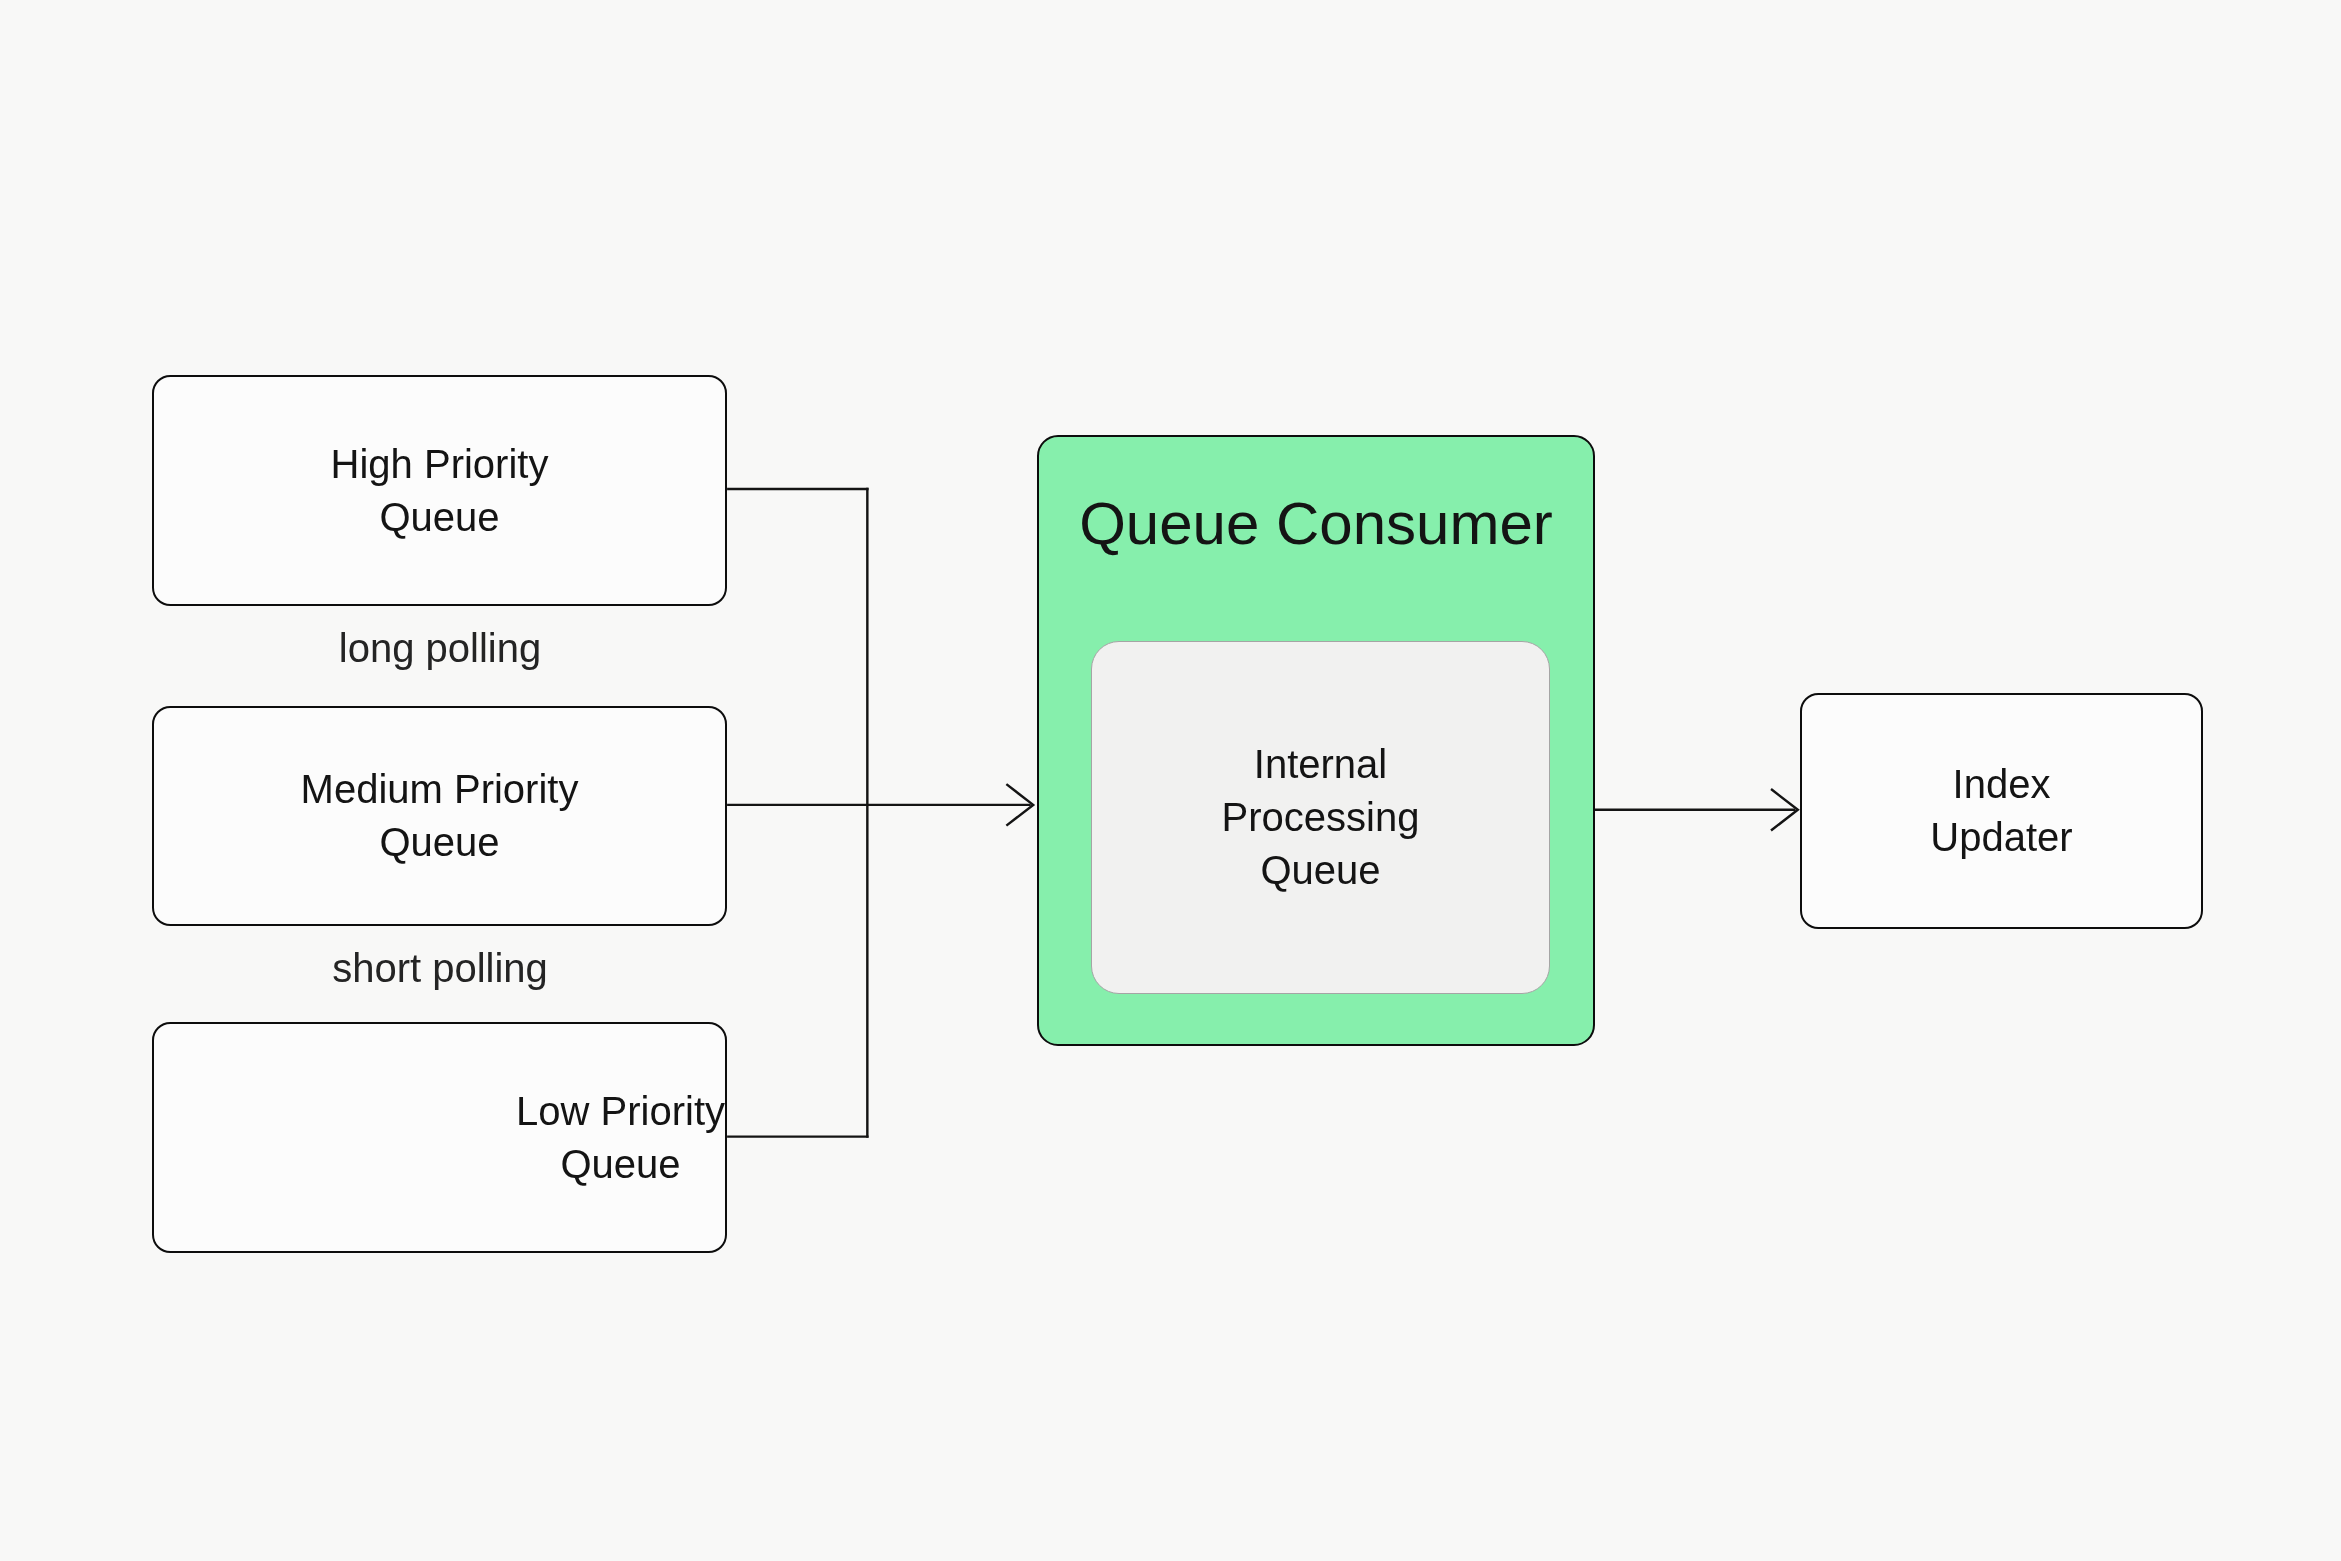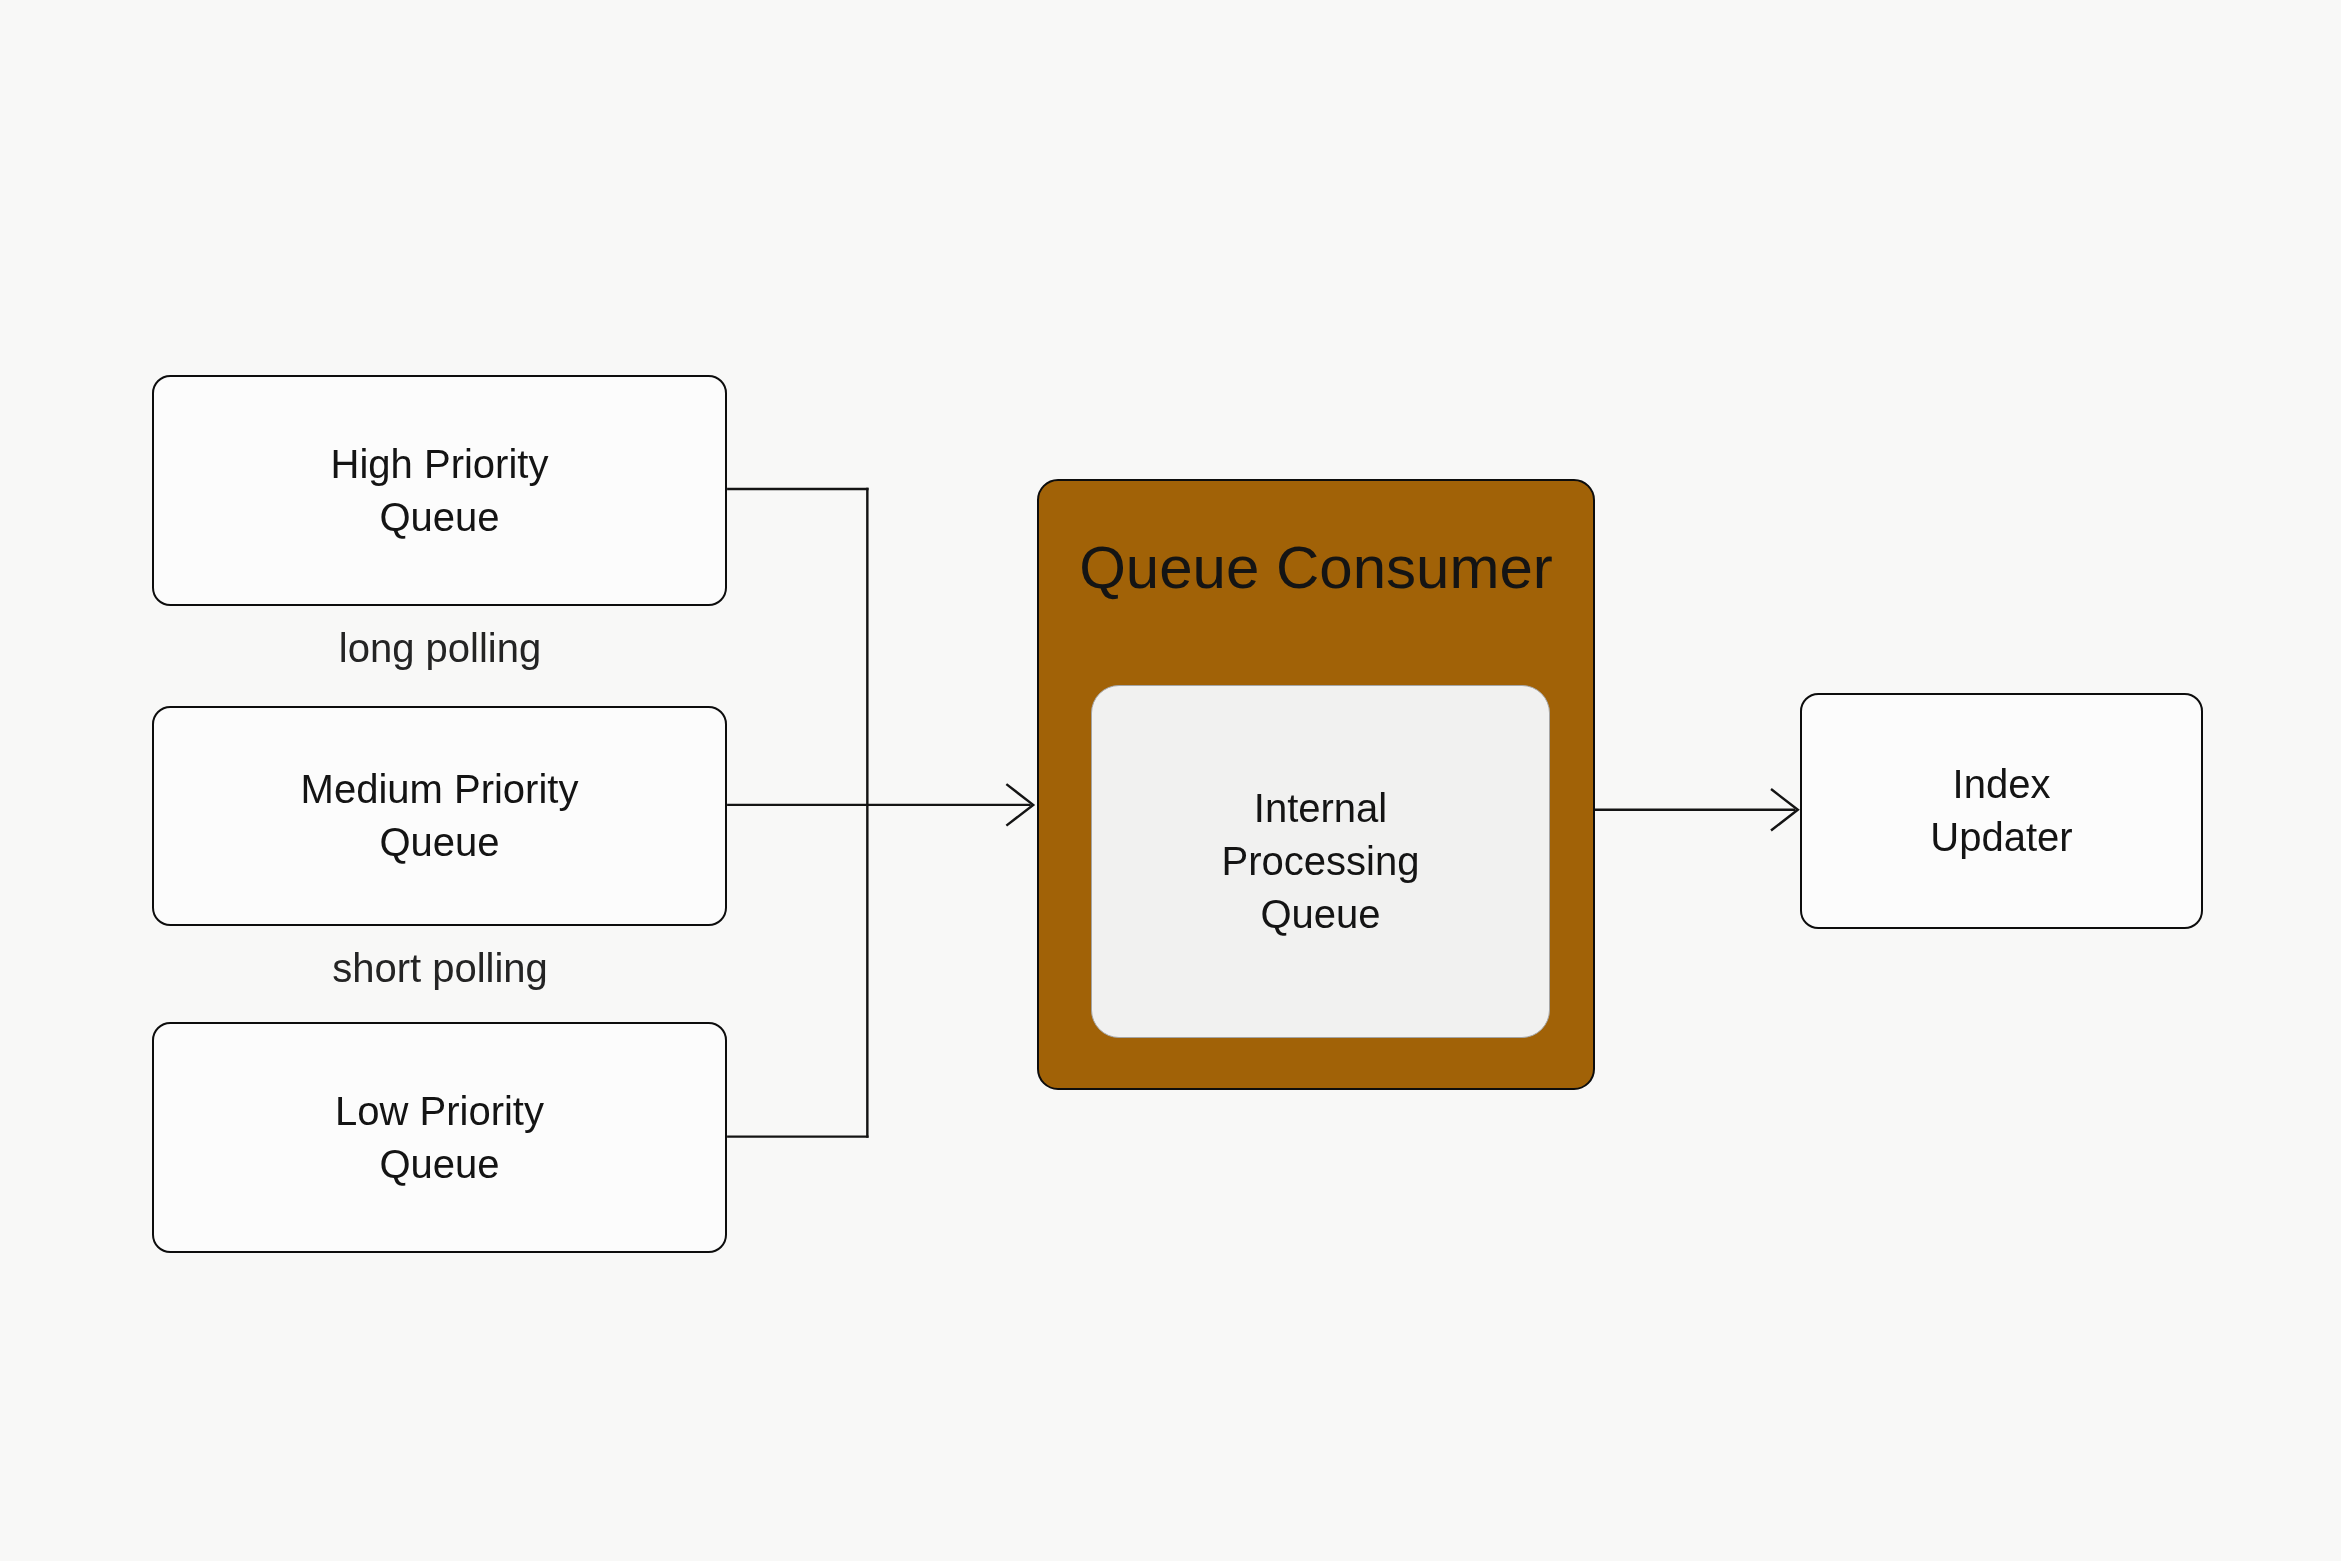--- a/index.html
+++ b/index.html
@@ -36,10 +36,9 @@
   .container-node {
     position: absolute;
     box-sizing: border-box;
-    background: #a16207;
+    background: #86efac;
     border: 2.4px solid #0d0d0d;
     border-radius: 21px;
-    margin-top: 44px;
   }
   .container-title {
     position: absolute;

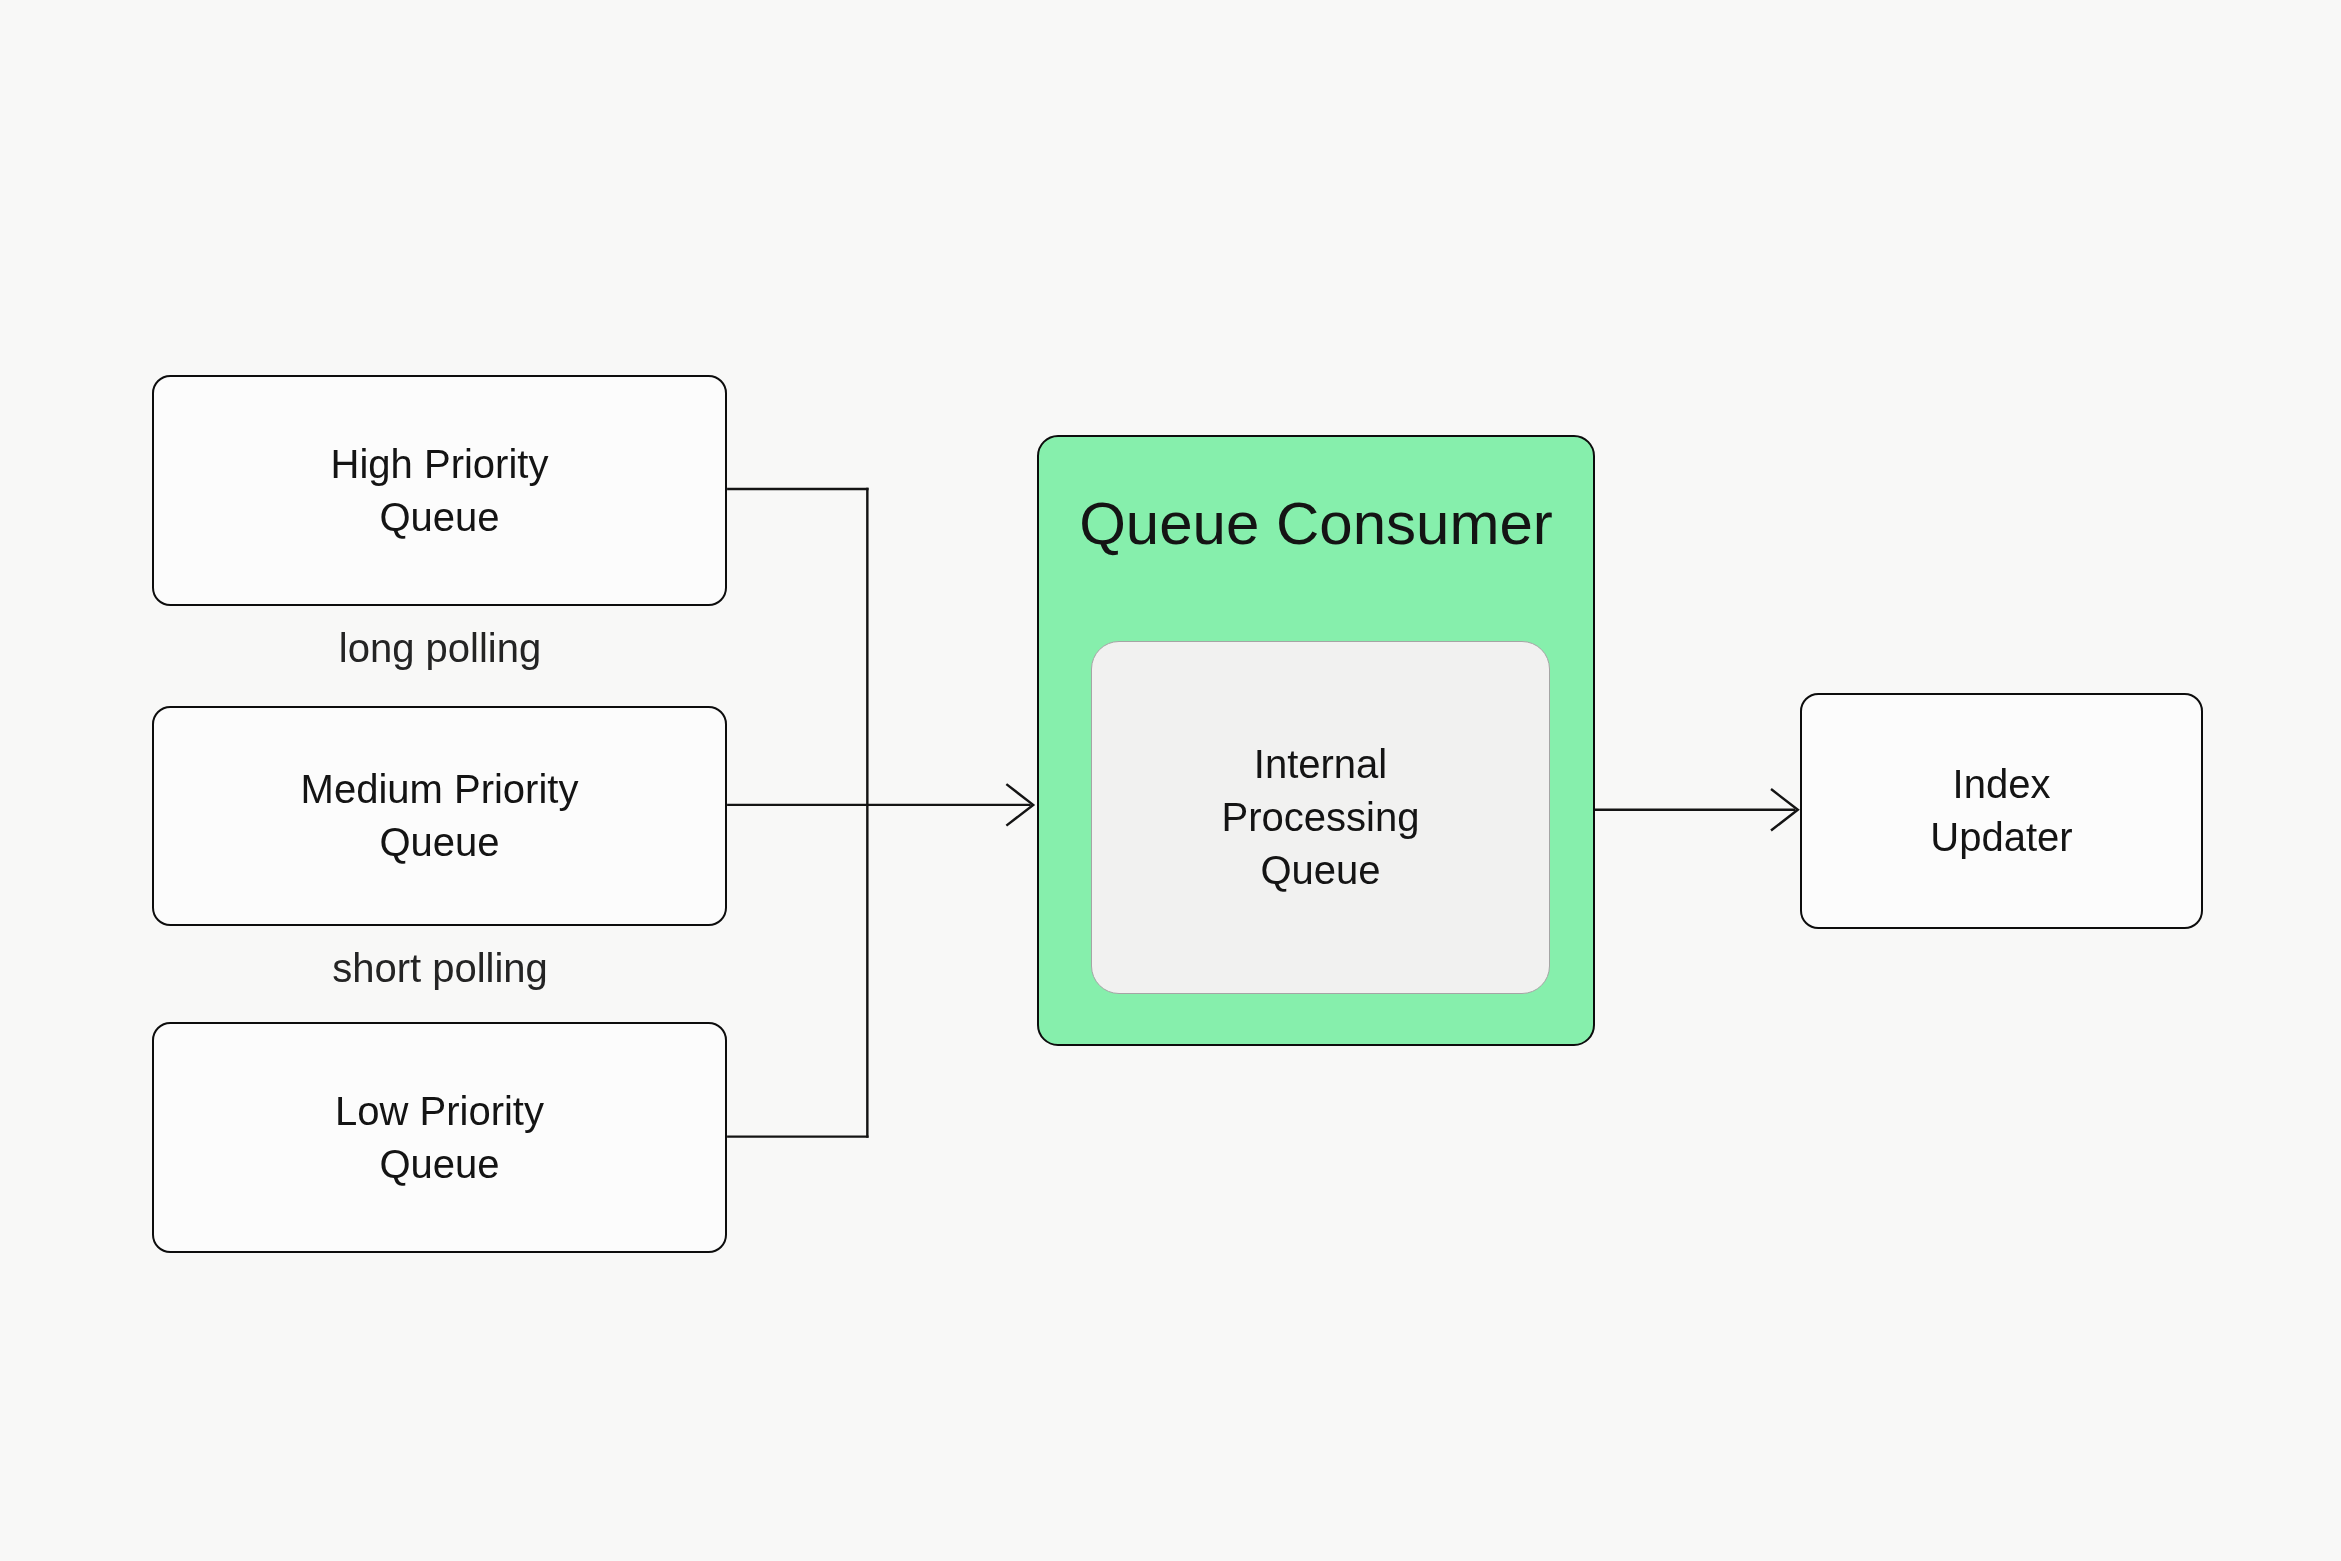--- a/index.html
+++ b/index.html
@@ -117,7 +117,7 @@
 
   <div class="edge-label" style="top:943px;">short polling</div>
 
-  <div class="node" style="left:152px; top:1022px; width:575px; height:231px;">
+  <div class="node" style="left:152px; top:1022px; width:575px; height:231px;justify-content:flex-end;">
     <div class="node-label">Low Priority
 Queue</div>
   </div>

